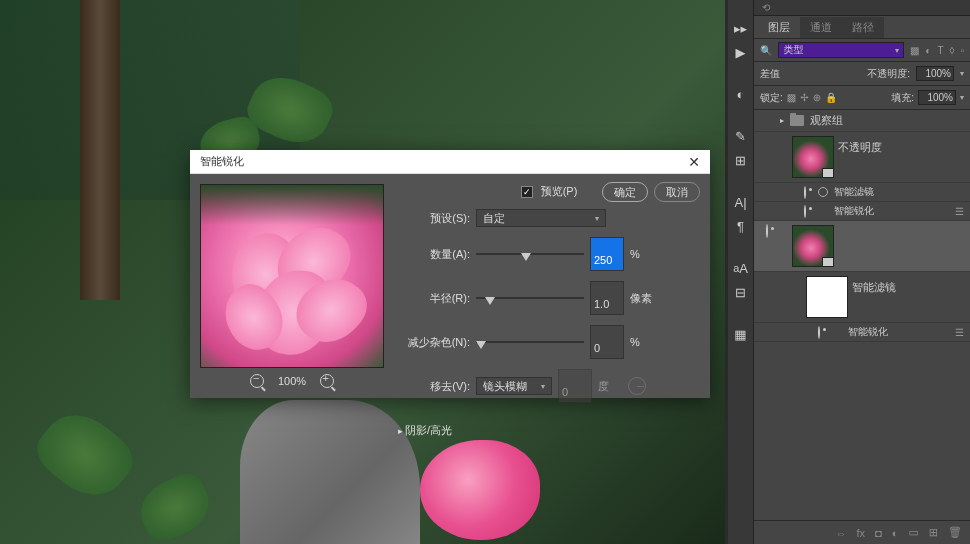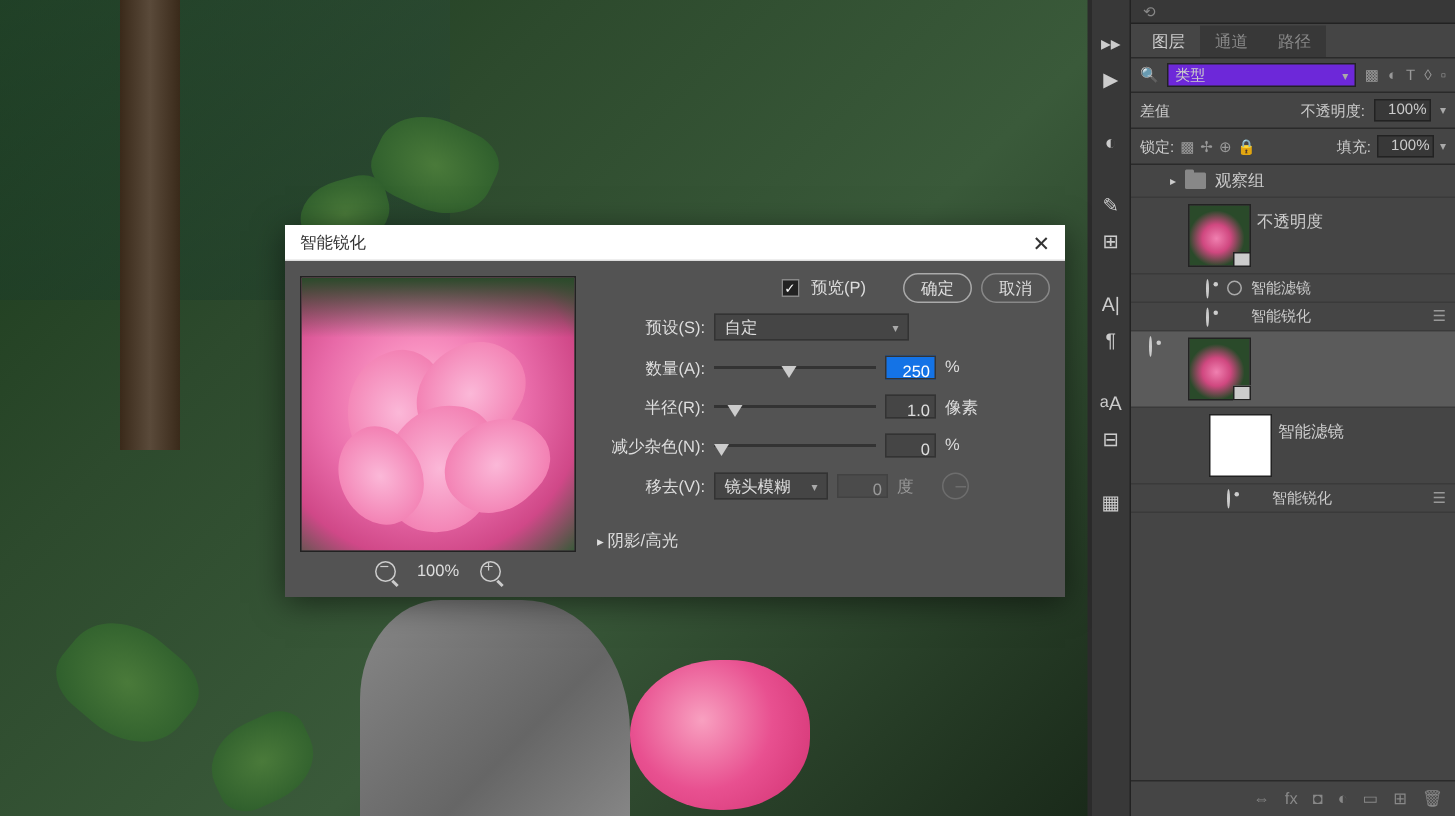--- a/index.html
+++ b/index.html
@@ -73,7 +73,7 @@
   .tab { padding: 3px 10px; font-size: 11px; background: #454545; }
   .tab.inactive { background: #383838; color: #888; }
   .panel-bar { height: 24px; background: #454545; border-top: 1px solid #2a2a2a; border-bottom: 1px solid #2a2a2a; display: flex; align-items: center; padding: 0 6px; gap: 6px; }
-  .type-dd { flex: 1; height: 16px; background: #6d28d9; border: 1px solid #222; font-size: 10px; padding: 0 4px; display: flex; align-items: center; gap: 4px; }
+  .type-dd { flex: 1; height: 16px; background: #4c1d95; border: 1px solid #222; font-size: 10px; padding: 0 4px; display: flex; align-items: center; gap: 4px; }
   .mini-ic { font-size: 10px; color: #999; }
   .panel-bar2 { height: 24px; background: #454545; border-bottom: 1px solid #2a2a2a; display: flex; align-items: center; padding: 0 6px; gap: 6px; font-size: 10px; }
   .opacity-box { width: 38px; height: 15px; background: #383838; border: 1px solid #222; font-size: 10px; padding: 0 2px; display: flex; align-items: center; justify-content: flex-end; }

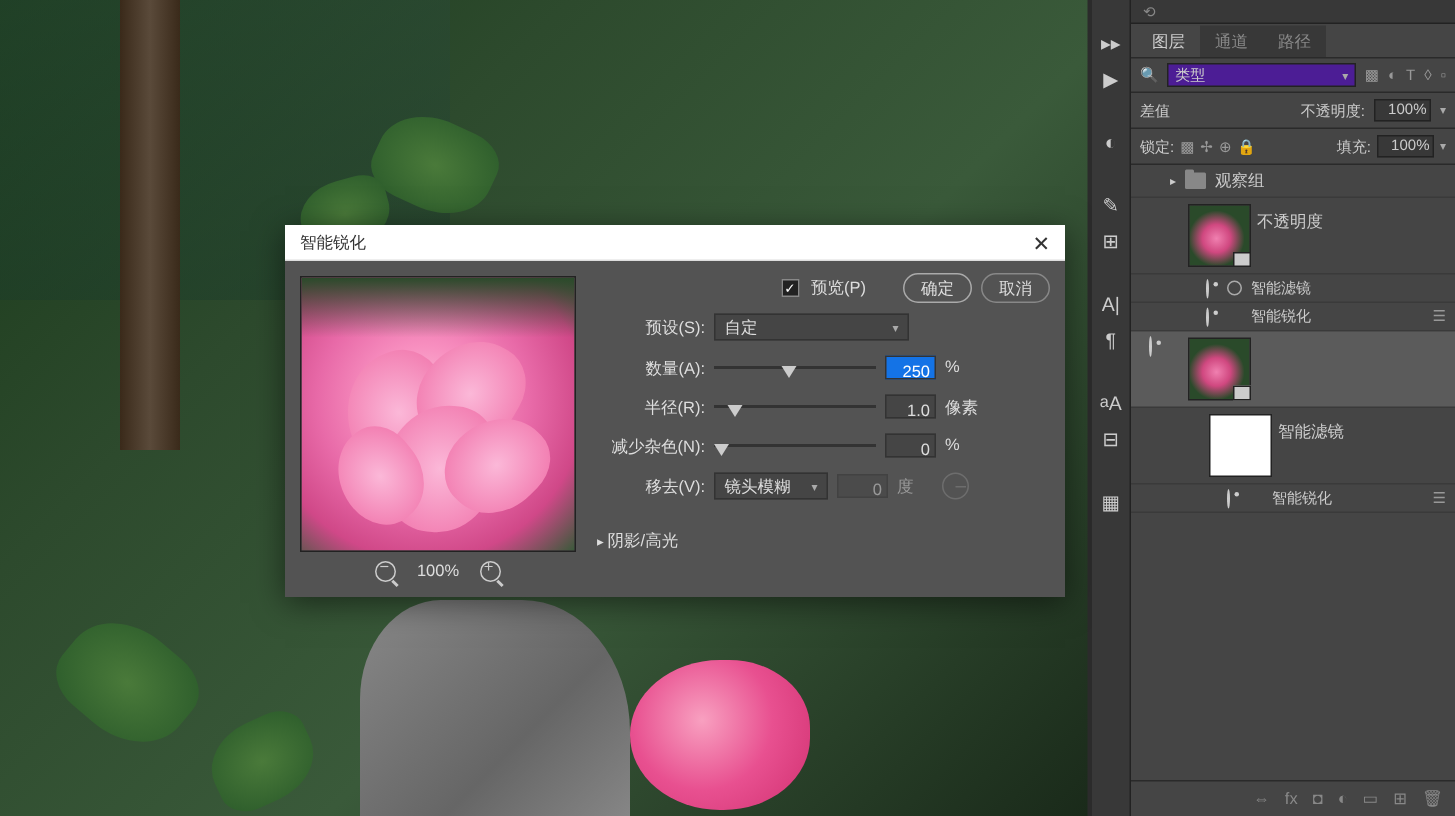--- a/index.html
+++ b/index.html
@@ -53,7 +53,7 @@
   .slider { flex: 1; max-width: 108px; height: 14px; position: relative; display: flex; align-items: center; }
   .slider-track { width: 100%; height: 2px; background: #333; }
   .slider-thumb { position: absolute; width: 0; height: 0; border-left: 5px solid transparent; border-right: 5px solid transparent; border-top: 8px solid #ccc; top: 6px; }
-  .num-input { width: 34px; height: 16px; background: #454545; border: 1px solid #333; color: #ddd; font-size: 11px; text-align: right; padding: 4px 3px; }
+  .num-input { width: 34px; height: 16px; background: #454545; border: 1px solid #333; color: #ddd; font-size: 11px; text-align: left; padding: 16px 3px; }
   .num-input.hl { background: #1473e6; color: #fff; }
   .unit { width: 24px; font-size: 11px; }
   .dial { width: 18px; height: 18px; border: 1px solid #888; border-radius: 50%; position: relative; opacity: 0.5; }

